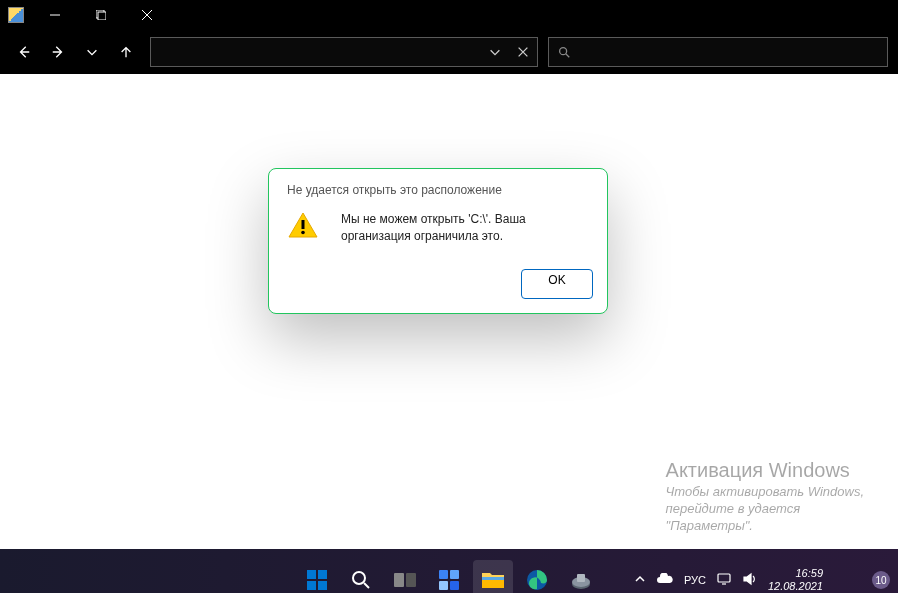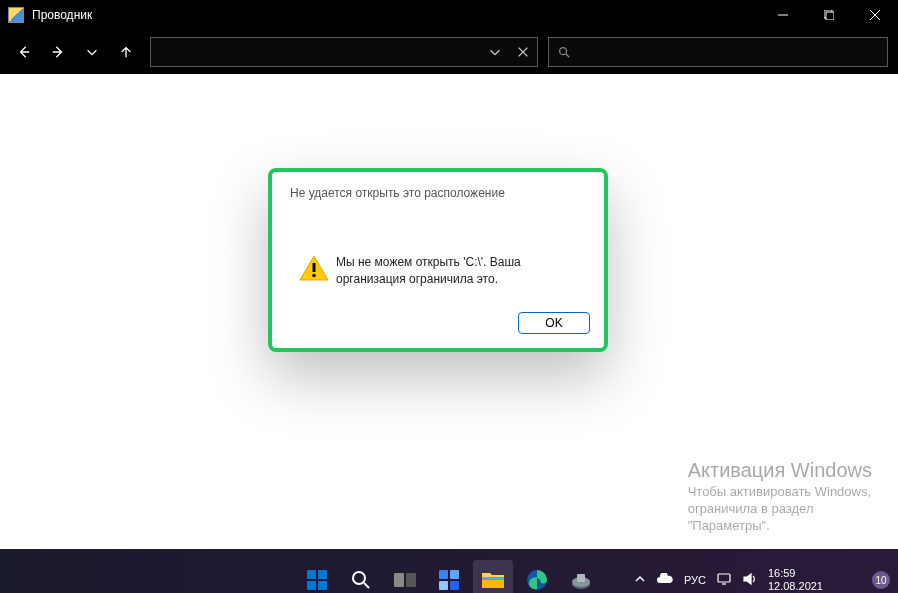--- a/index.html
+++ b/index.html
@@ -188,7 +188,6 @@
 
 <div class="titlebar">
   <div class="titlebar-icon"></div>
-  <div class="titlebar-title">Проводник</div>
   <div class="win-controls">
     <div class="win-btn">
       <svg viewBox="0 0 10 10">

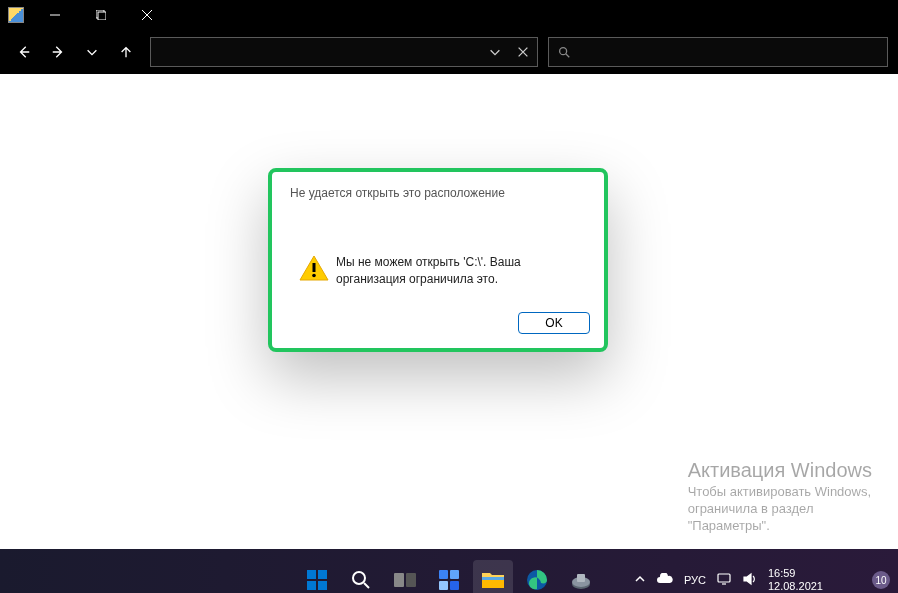--- a/index.html
+++ b/index.html
@@ -87,7 +87,7 @@
       top: 94px;
       width: 340px;
       background: #fff;
-      border: 4px solid #22c55e;
+      border: 1px solid #22c55e;
       border-radius: 8px;
       box-shadow: 0 25px 60px rgba(0,0,0,0.25);
     }

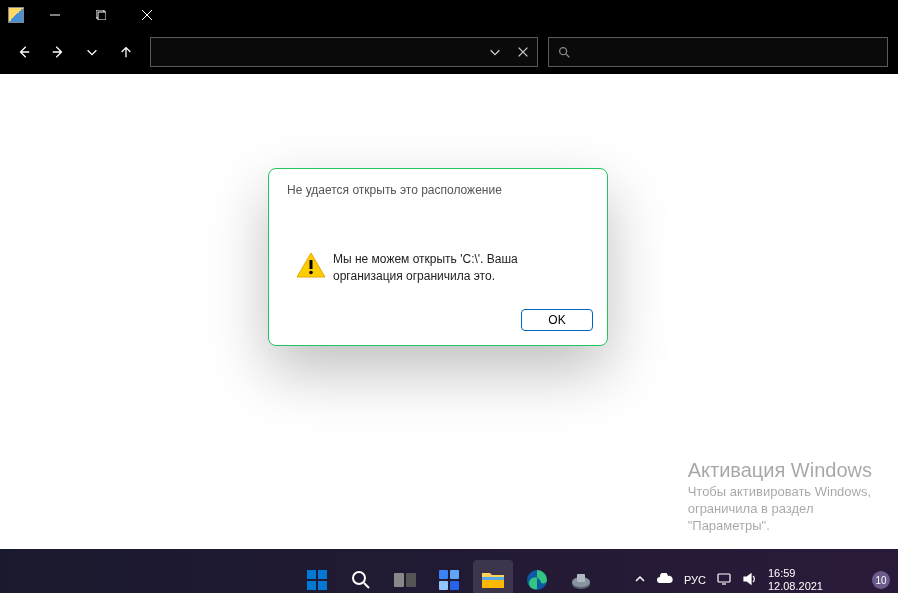--- a/index.html
+++ b/index.html
@@ -98,9 +98,8 @@
     }
     .dialog-body {
       display: flex;
-      padding: 4px 18px 16px 26px;
-      gap: 6px;
-      margin-top: 40px;
+      padding: 4px 18px 16px 18px;
+      gap: 22px;
     }
     .warn-icon {
       width: 32px; height: 28px;

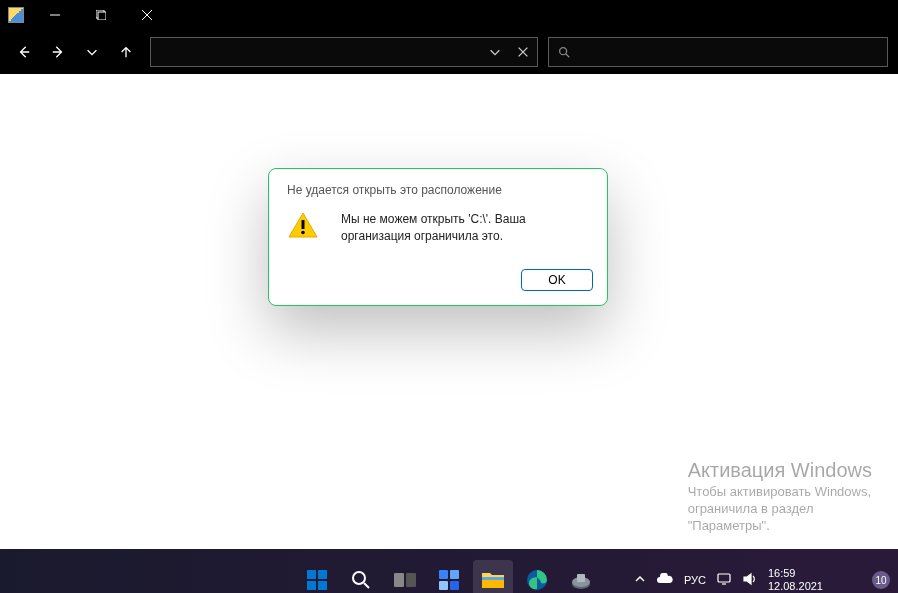--- a/index.html
+++ b/index.html
@@ -117,7 +117,7 @@
     }
     .ok-btn {
       width: 72px;
-      height: 22px;
+      height: 30px;
       border: 1px solid #0067c0;
       border-radius: 4px;
       background: #fff;

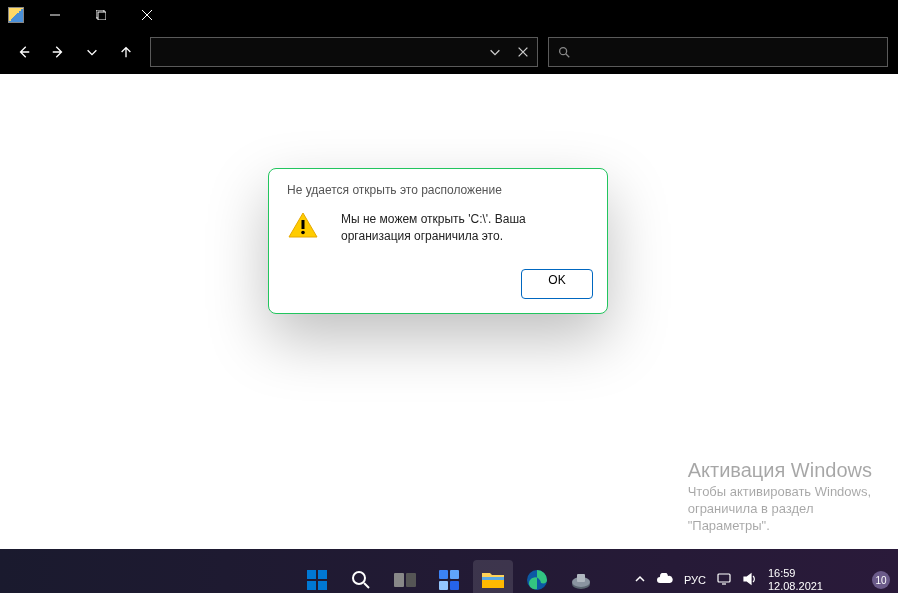--- a/index.html
+++ b/index.html
@@ -129,7 +129,7 @@
     
     .watermark {
       position: absolute;
-      right: 26px;
+      right: 34px;
       bottom: 14px;
       text-align: left;
       color: rgba(0,0,0,0.35);

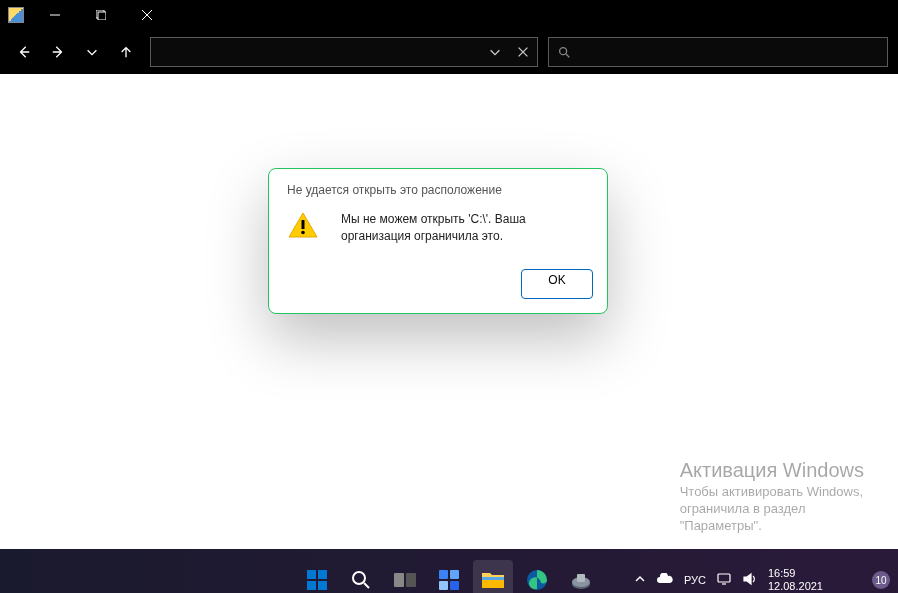--- a/index.html
+++ b/index.html
@@ -135,7 +135,7 @@
       color: rgba(0,0,0,0.35);
     }
     .wm-title { font-size: 20px; font-weight: 400; margin-bottom: 2px; }
-    .wm-sub { font-size: 13px; line-height: 1.3; }
+    .wm-sub { font-size: 13px; line-height: 1.3; font-style: italic; }
 
     
     .taskbar {

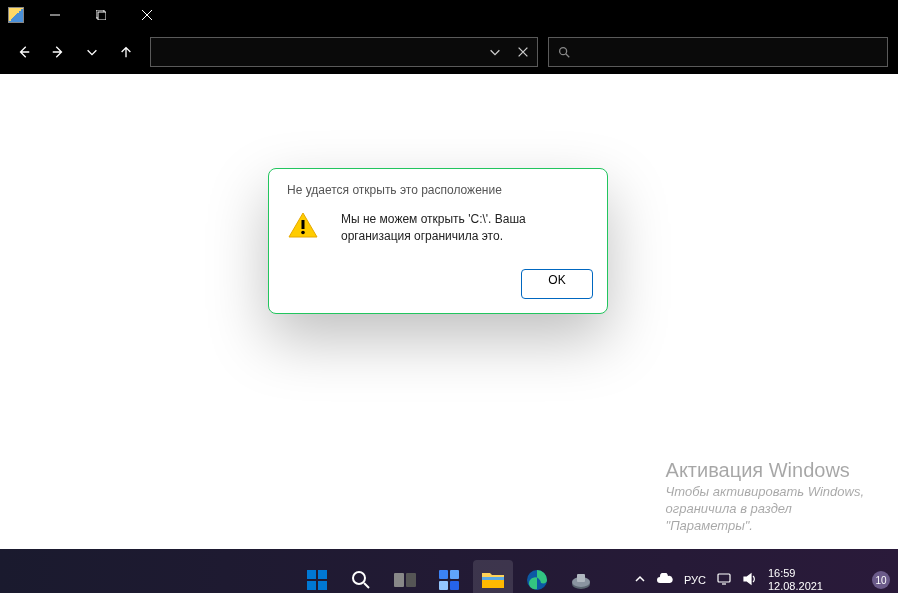--- a/index.html
+++ b/index.html
@@ -277,7 +277,7 @@
   <div class="watermark">
     <div class="wm-title">Активация Windows</div>
     <div class="wm-sub">Чтобы активировать Windows,</div>
-    <div class="wm-sub">ограничила в раздел</div>
+    <div class="wm-sub">перейдите в удается</div>
     <div class="wm-sub">"Параметры".</div>
   </div>
 </div>

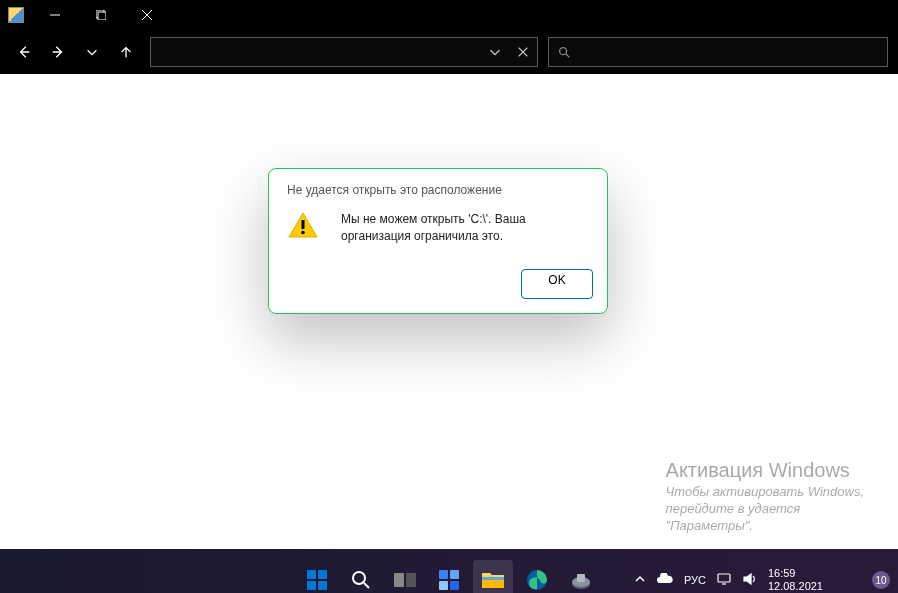--- a/index.html
+++ b/index.html
@@ -168,7 +168,7 @@
       color: #fff;
       font-size: 11px;
     }
-    .tb-clock { text-align: left; line-height: 1.2; }
+    .tb-clock { text-align: right; line-height: 1.2; font-style: italic; }
     .tb-badge {
       width: 18px; height: 18px;
       border-radius: 50%;

